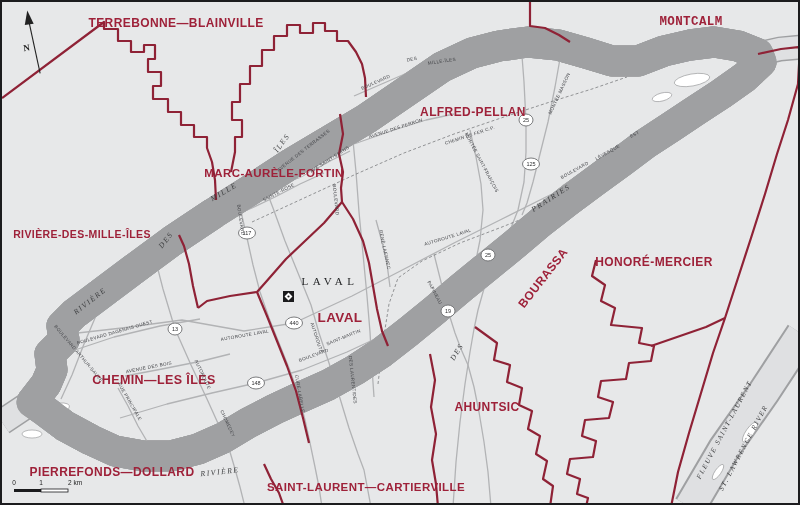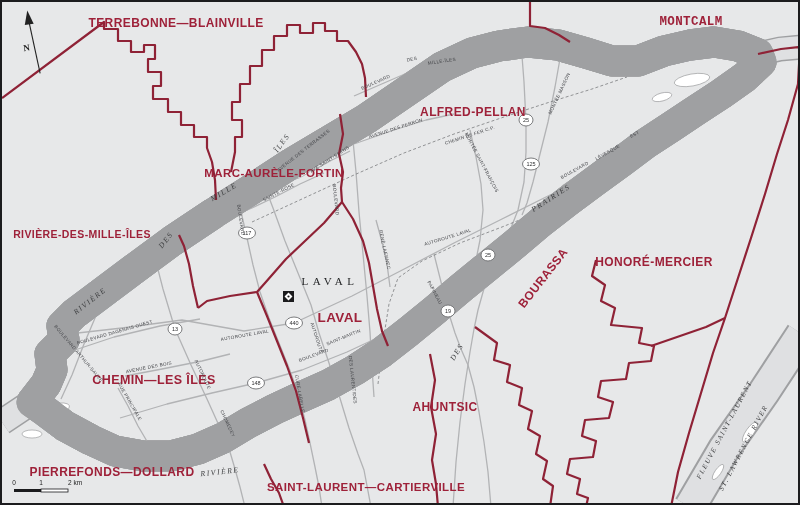--- a/index.html
+++ b/index.html
@@ -196,7 +196,7 @@
       <span class="lbl riding" style="left: 152px; top: 378px; font-size: 12.5px; transform: translate(-50%, -50%) rotate(0deg);">CHEMIN—LES ÎLES</span>
       <span class="lbl riding" style="left: 652px; top: 260px; font-size: 12px; transform: translate(-50%, -50%) rotate(0deg);">HONORÉ-MERCIER</span>
       <span class="lbl riding" style="left: 541px; top: 276px; font-size: 12px; transform: translate(-50%, -50%) rotate(-52deg);">BOURASSA</span>
-      <span class="lbl riding" style="left: 443px; top: 405px; font-size: 12px; transform: translate(-50%, -50%) rotate(0deg);">AHUNTSIC</span>
+      <span class="lbl riding" style="left: 485px; top: 405px; font-size: 12px; transform: translate(-50%, -50%) rotate(0deg);">AHUNTSIC</span>
       <span class="lbl riding" style="left: 110px; top: 470px; font-size: 12px; transform: translate(-50%, -50%) rotate(0deg);">PIERREFONDS—DOLLARD</span>
       <span class="lbl riding" style="left: 364px; top: 486px; font-size: 11.5px; transform: translate(-50%, -50%) rotate(0deg);">SAINT-LAURENT—CARTIERVILLE</span>
       <span class="lbl water" style="left: 88px; top: 299px; font-size: 7.5px; transform: translate(-50%, -50%) rotate(-38deg);">RIVIÈRE</span>

